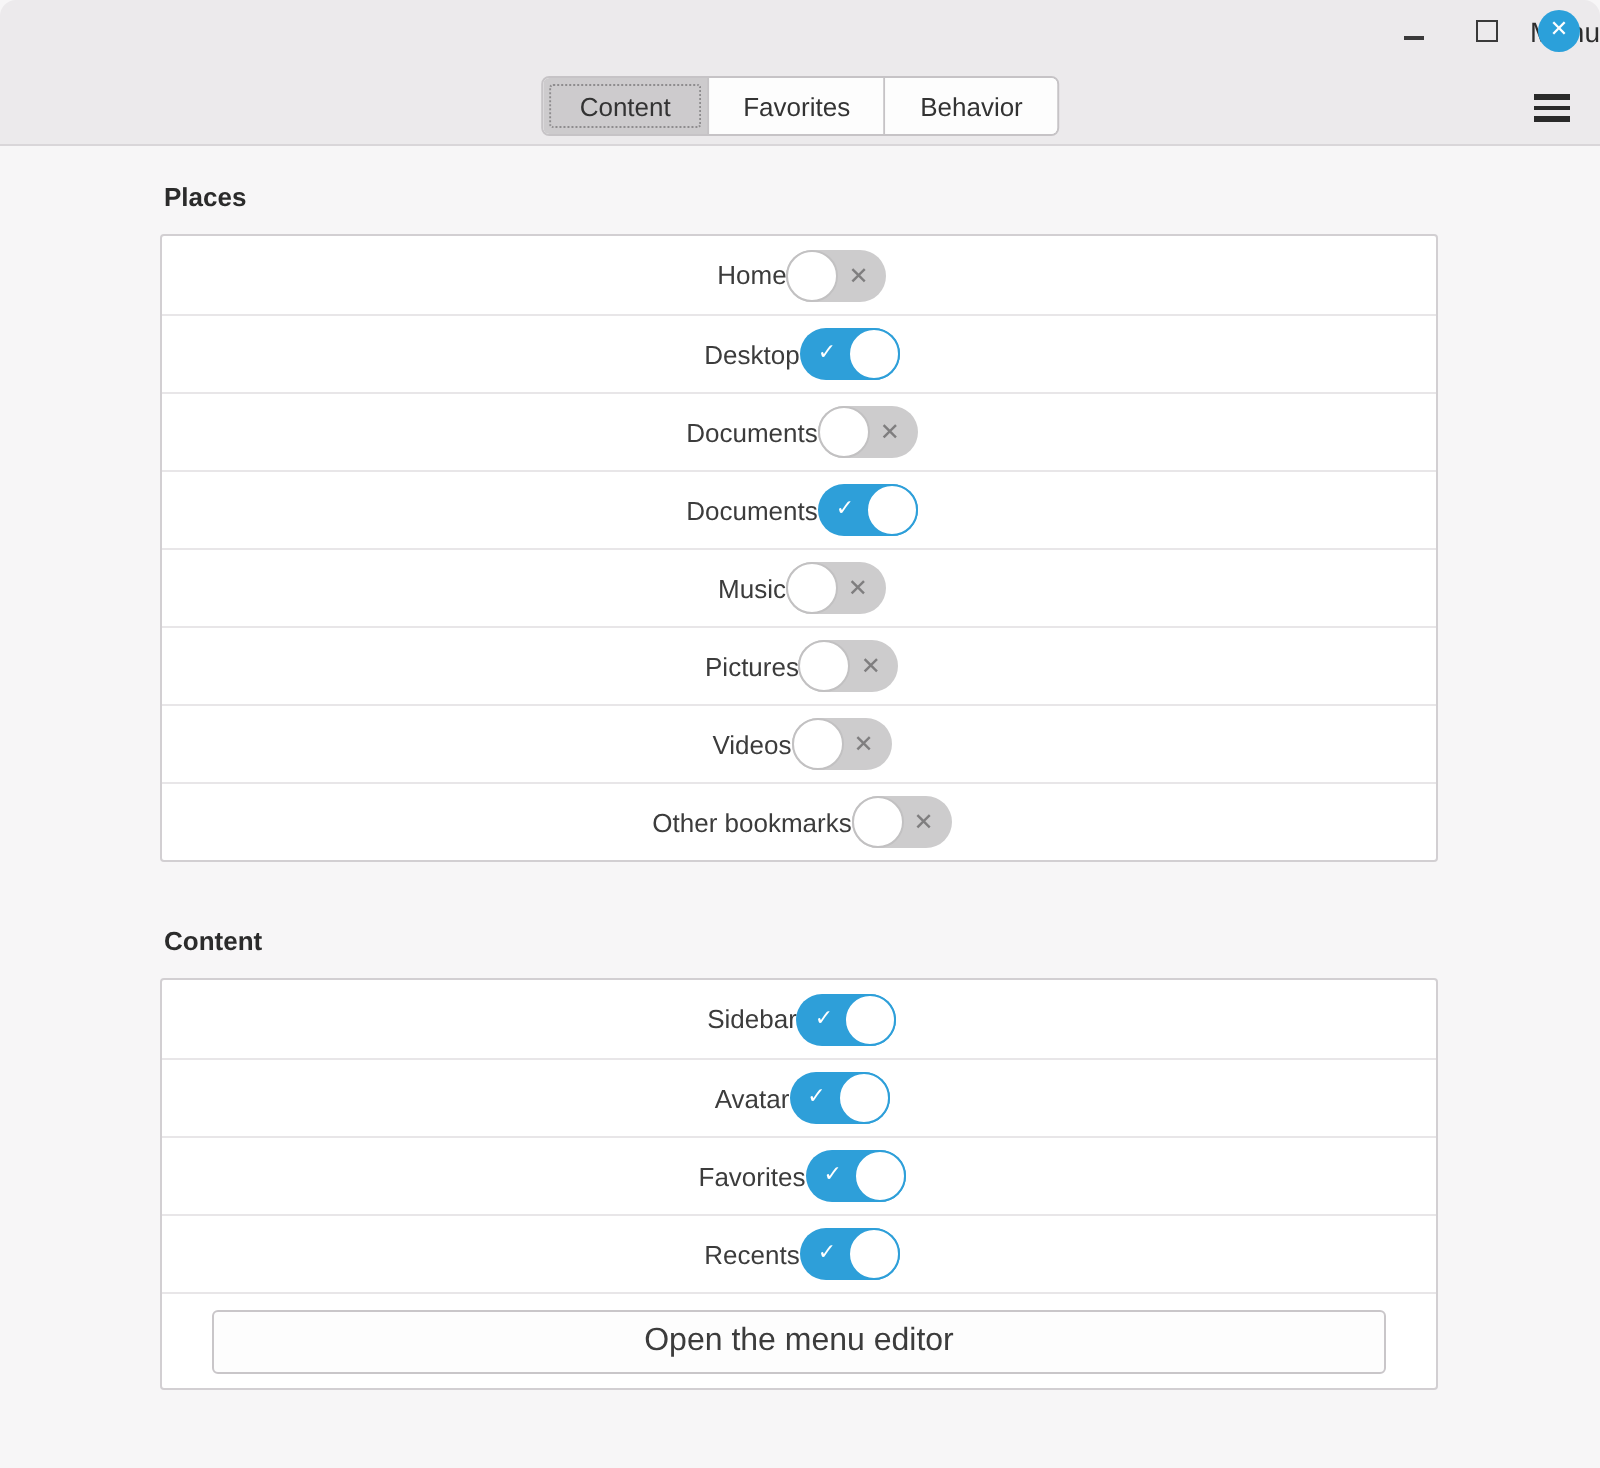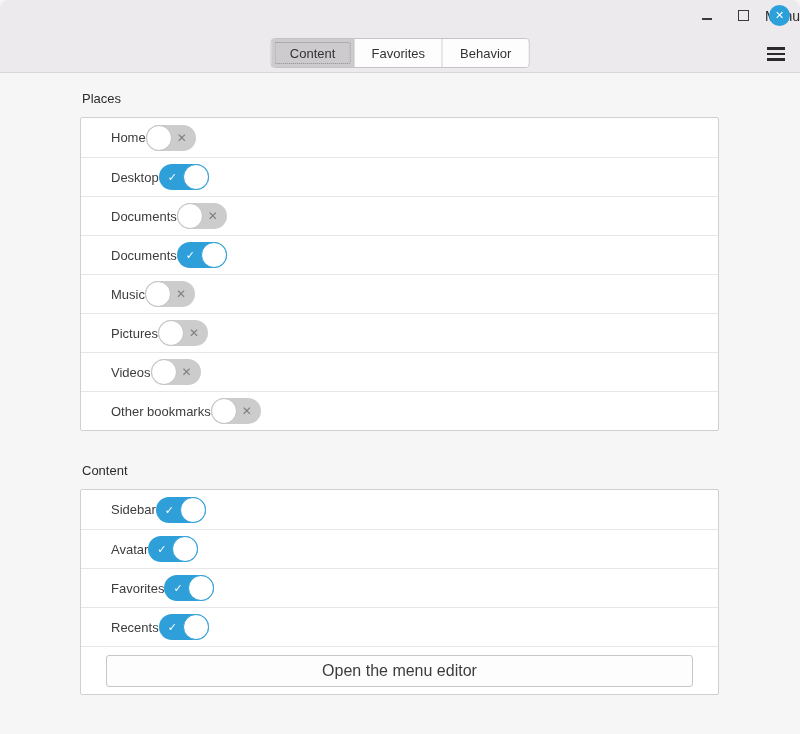--- a/index.html
+++ b/index.html
@@ -111,7 +111,7 @@
   .section-title {
     margin: 0 0 11px 82px;
     font-size: 13px;
-    font-weight: 400;
+    font-weight: 700;
     color: #2b2b2b;
   }
   .section-title.second { margin-top: 32px; }

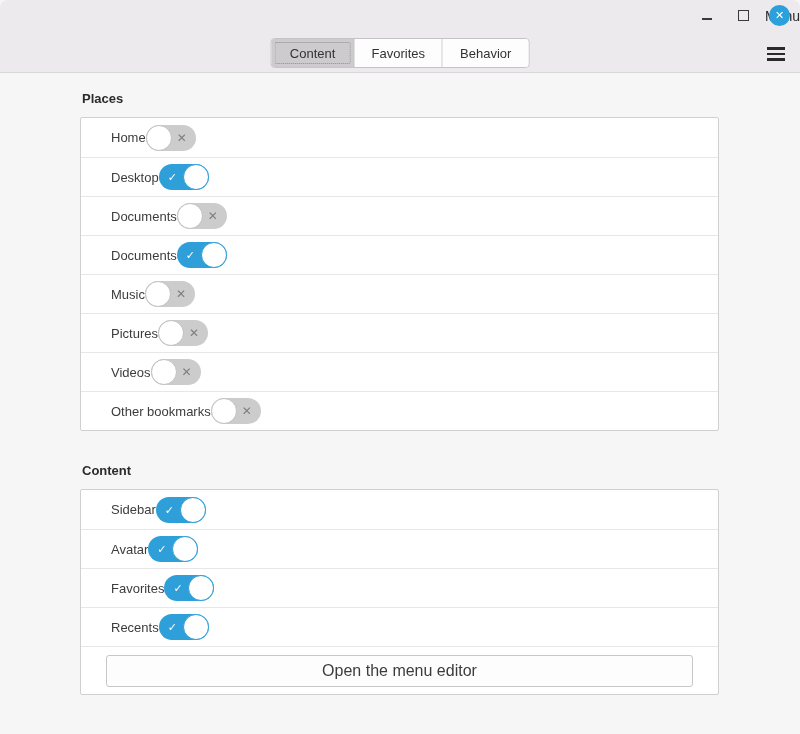--- a/index.html
+++ b/index.html
@@ -126,7 +126,7 @@
     height: 39px;
     display: flex;
     align-items: center;
-    justify-content: flex-start;
+    justify-content: center;
     padding: 0 27px 0 30px;
     border-top: 1px solid #e8e6e8;
   }

